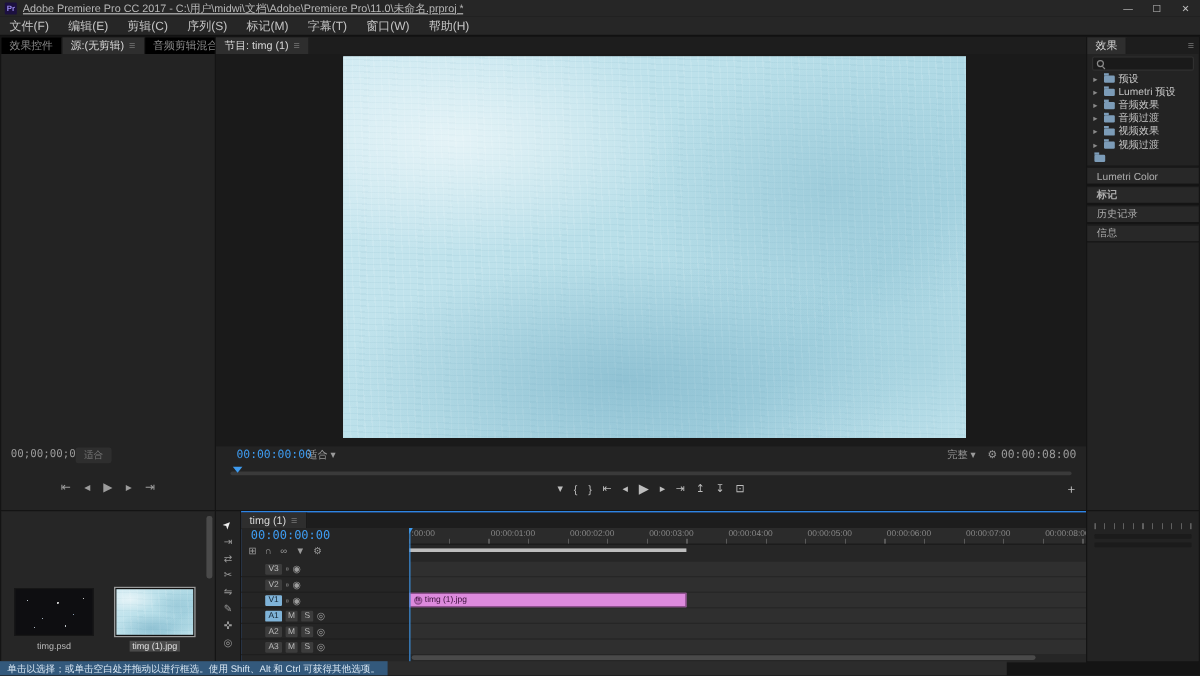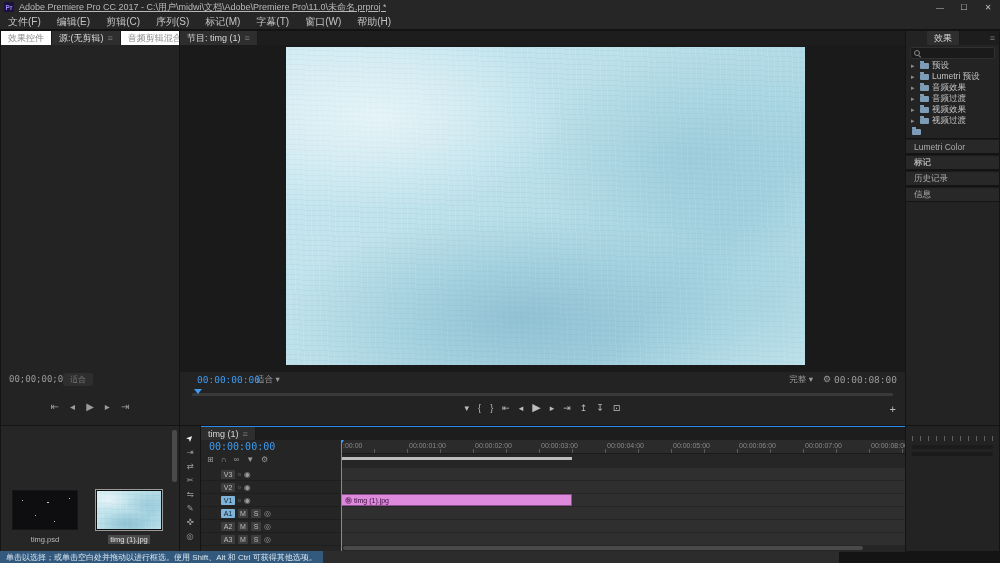--- a/index.html
+++ b/index.html
@@ -19,7 +19,7 @@
   
   .panel { position:absolute; background:#232323; }
   .tabbar { height:14px; background:#1d1d1d; display:flex; font-size:9px; color:#8b8b8b; overflow:hidden; }
-  .tab { padding:0 7px; display:flex; align-items:center; gap:4px; background:#ffffff; border-right:1px solid #1a1a1a; white-space:nowrap; }
+  .tab { padding:0 7px; display:flex; align-items:center; gap:4px; background:#000000; border-right:1px solid #1a1a1a; white-space:nowrap; }
   .tab.active { background:#2e2e2e; color:#d8d8d8; }
   .pmenu { color:#777; font-size:9px; }
 

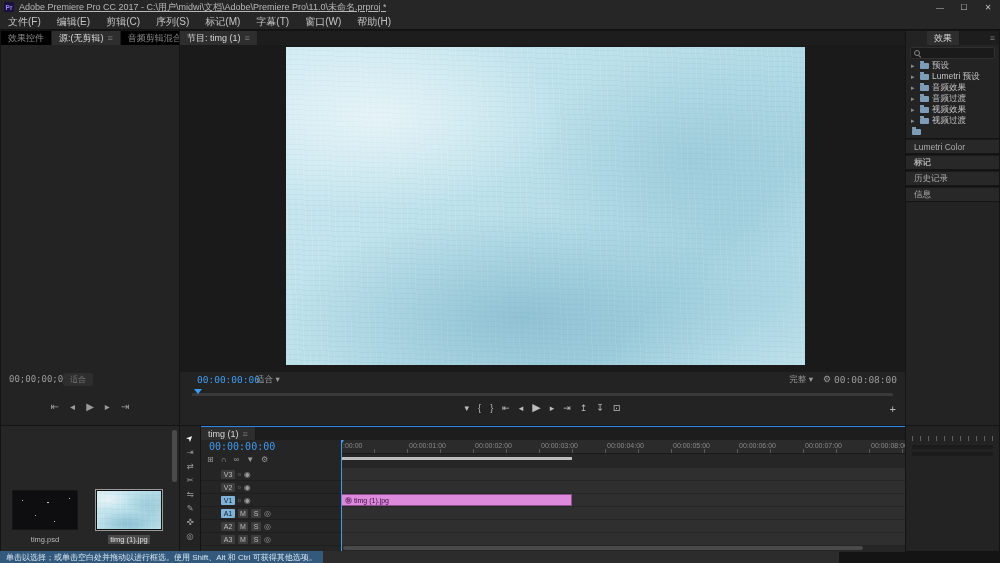--- a/index.html
+++ b/index.html
@@ -57,7 +57,7 @@
 
   
   #effects-panel { left:906px; top:31px; width:93px; height:107px; }
-  #effects-panel .tabbar { position:relative;margin-left:21px; }
+  #effects-panel .tabbar { position:relative; }
   .fx-menu { position:absolute; right:4px; top:2px; }
   .searchrow { margin:2px 4px 1px 4px; height:12px; background:#1a1a1a; border:1px solid #303030; border-radius:2px; display:flex; align-items:center; padding:0 3px; gap:3px; }
   .mag { width:7px; height:7px; position:relative; flex:none; }

